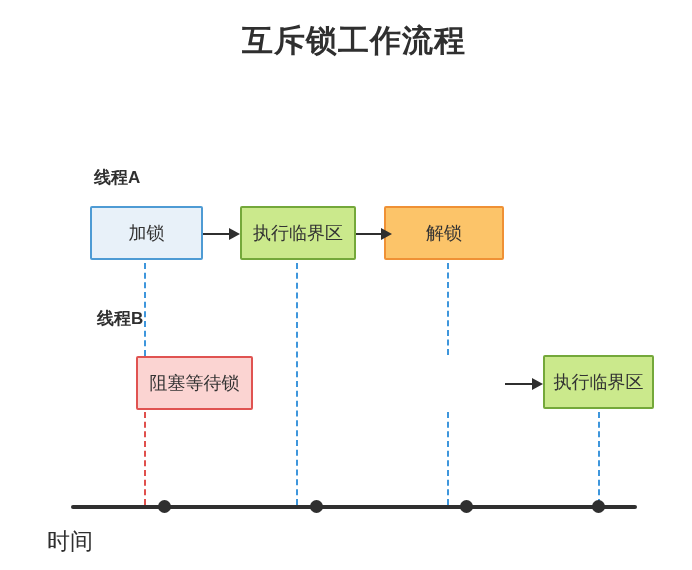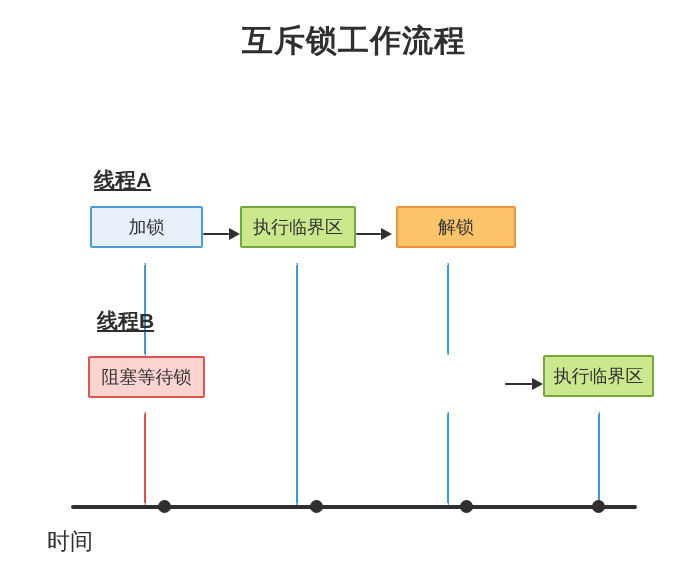--- a/index.html
+++ b/index.html
@@ -16,7 +16,7 @@
     --dash-blue: #3e96dc;
     --dash-red: #e0504d;
   }
-  * { margin: 0; padding: 0; box-sizing: border-box; border-radius: 26px; }
+  * { margin: 0; padding: 0; box-sizing: border-box; }
   html, body { background: #ffffff; }
   .canvas {
     position: relative;

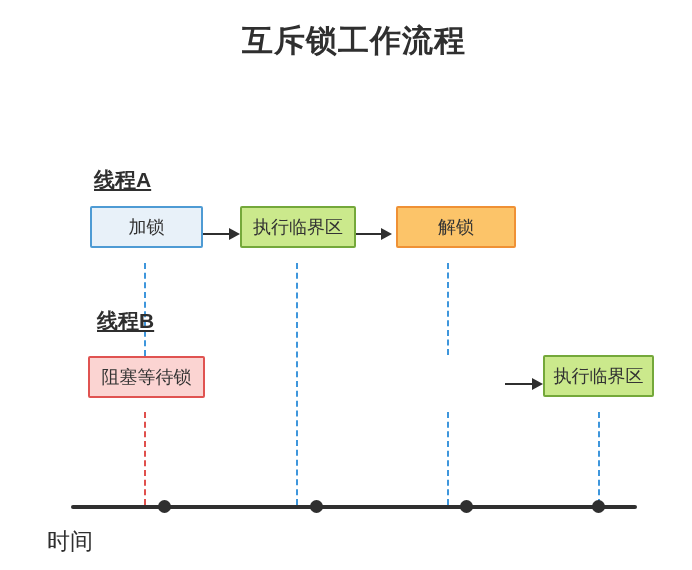--- a/index.html
+++ b/index.html
@@ -40,11 +40,10 @@
   }
   .thread-label {
     position: absolute;
-    font-size: 21px;
+    font-size: 17px;
     font-weight: 700;
     color: var(--ink);
     z-index: 3;
-    text-decoration: underline;
   }
   .thread-a-label { left: 94px;  top: 166px; }
   .thread-b-label { left: 97px;  top: 307px; }

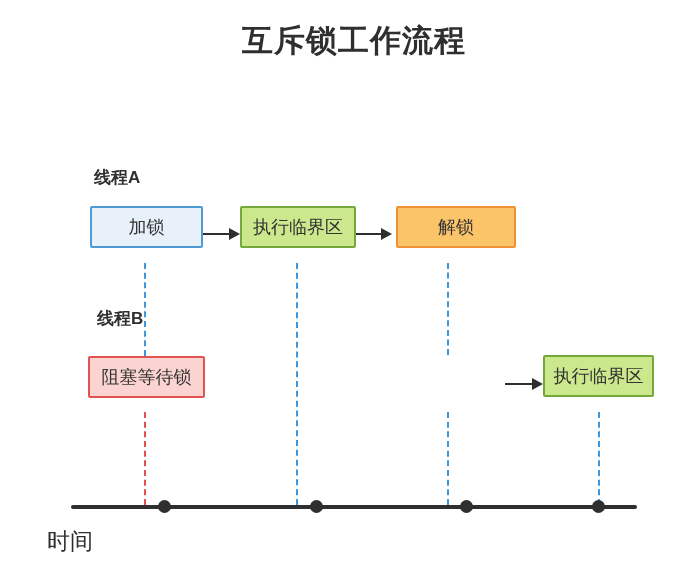--- a/index.html
+++ b/index.html
@@ -50,7 +50,7 @@
 
   .node {
     position: absolute;
-    height: 42px;
+    height: 54px;
     border: 2px solid;
     border-radius: 2px;
     display: flex;

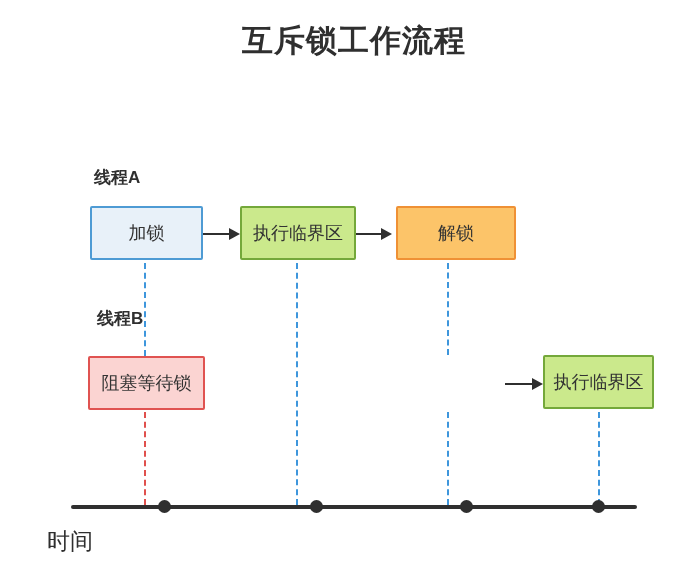--- a/index.html
+++ b/index.html
@@ -68,7 +68,7 @@
 
   .node-a1 { left: 90px;  top: 206px; width: 113px; }
   .node-a2 { left: 240px; top: 206px; width: 116px; }
-  .node-a3 { left: 396px; top: 206px; width: 120px; }
+  .node-a3 { left: 384px; top: 206px; width: 120px; }
   .node-b1 { left: 88px;  top: 356px; width: 117px; }
   .node-b2 { left: 391px; top: 355px; width: 114px; }
   .node-b3 { left: 543px; top: 355px; width: 111px; }

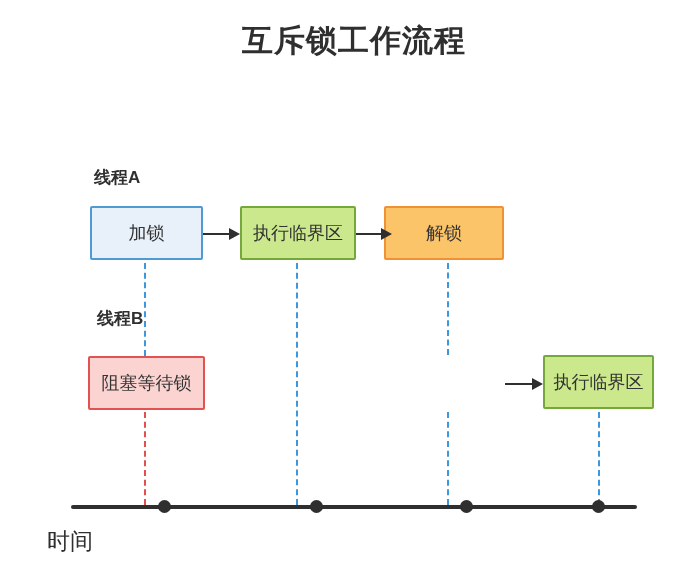--- a/index.html
+++ b/index.html
@@ -64,7 +64,7 @@
   .node.blue   { background: var(--blue-fill);   border-color: var(--blue-border); }
   .node.green  { background: var(--green-fill);  border-color: var(--green-border); }
   .node.orange { background: var(--orange-fill); border-color: var(--orange-border); }
-  .node.red    { background: var(--red-fill);    border-color: var(--red-border); }
+  .node.red    { background: var(--red-fill);    border-color: var(--red-border); margin-left: 48px; }
 
   .node-a1 { left: 90px;  top: 206px; width: 113px; }
   .node-a2 { left: 240px; top: 206px; width: 116px; }

